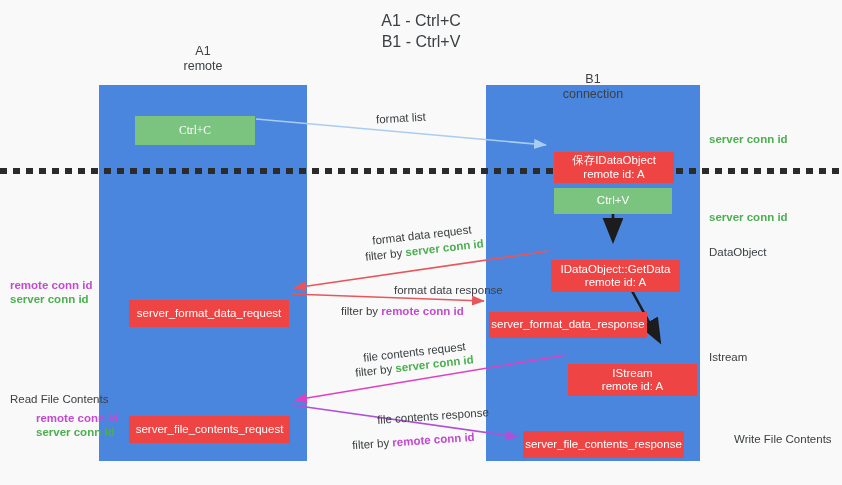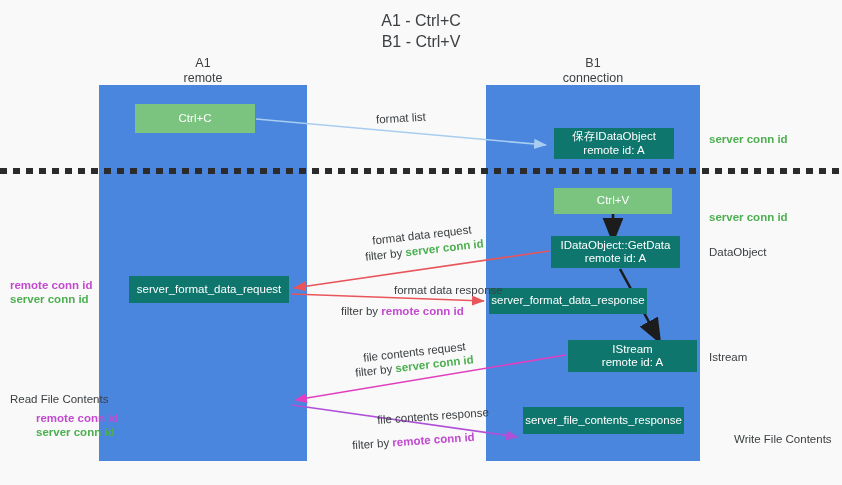--- a/index.html
+++ b/index.html
@@ -42,7 +42,7 @@
     color: #3c4043;
     white-space: pre-line;
   }
-  #hdr-a1 { left: 99px; top: 56px; width: 208px; }
+  #hdr-a1 { left: 99px; top: 44px; width: 208px; }
   #hdr-b1 { left: 486px; top: 56px; width: 214px; }
 
   

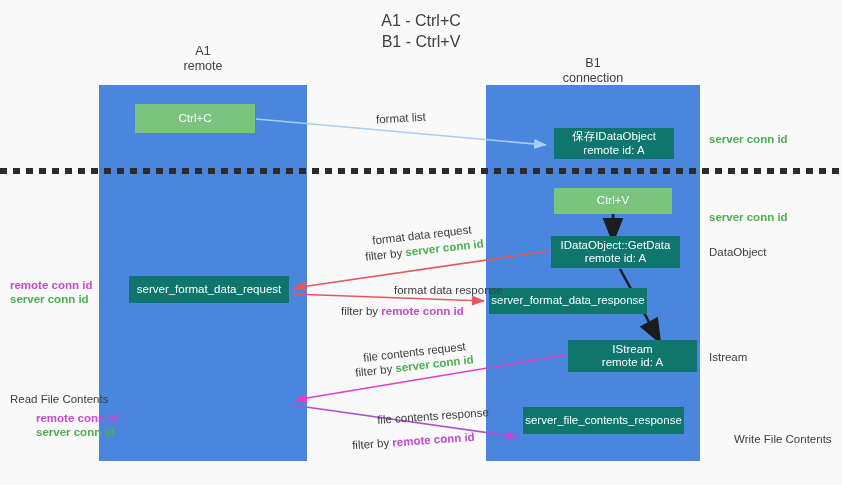--- a/index.html
+++ b/index.html
@@ -43,7 +43,7 @@
     white-space: pre-line;
   }
   #hdr-a1 { left: 99px; top: 44px; width: 208px; }
-  #hdr-b1 { left: 486px; top: 56px; width: 214px; }
+  #hdr-b1 { left: 486px; top: 72px; width: 214px; }
 
   
   .lane {

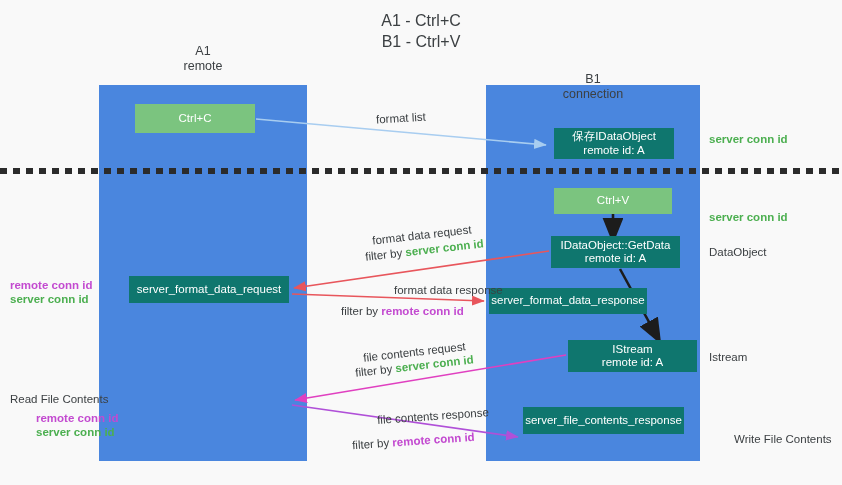--- a/index.html
+++ b/index.html
@@ -83,7 +83,7 @@
   .node.green { background: #7bc47f; }
   .node.orange { background: #0f766e; }
 
-  #node-ctrlc   { left: 135px; top: 104px; width: 120px; height: 29px; }
+  #node-ctrlc   { left: 135px; top: 116px; width: 120px; height: 29px; font-family: Liberation Serif, serif; }
   #node-clip    { left: 554px; top: 128px; width: 120px; height: 31px; }
   #node-ctrlv   { left: 554px; top: 180px; width: 118px; height: 26px; margin-top: 8px; }
   #node-getdata { left: 551px; top: 236px; width: 129px; height: 32px; }

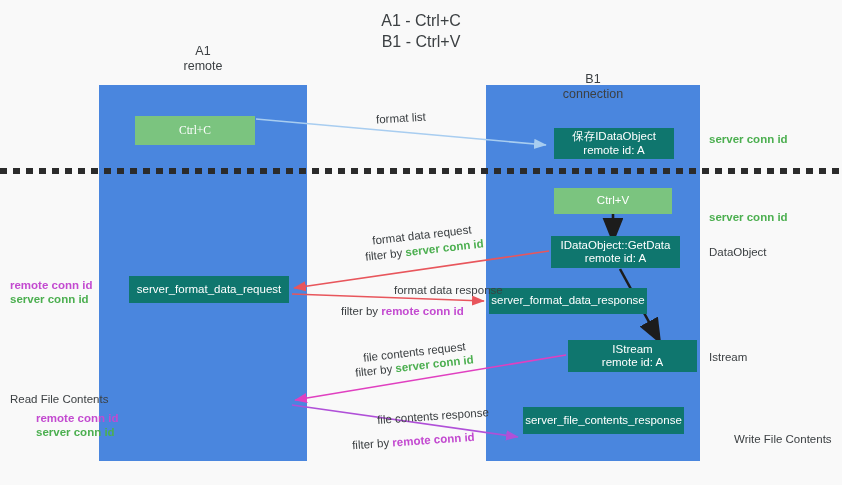--- a/index.html
+++ b/index.html
@@ -81,7 +81,7 @@
     padding: 2px 4px;
   }
   .node.green { background: #7bc47f; }
-  .node.orange { background: #0f766e; }
+  .node.orange { background: #ef4444; margin-top: 24px; }
 
   #node-ctrlc   { left: 135px; top: 116px; width: 120px; height: 29px; font-family: Liberation Serif, serif; }
   #node-clip    { left: 554px; top: 128px; width: 120px; height: 31px; }

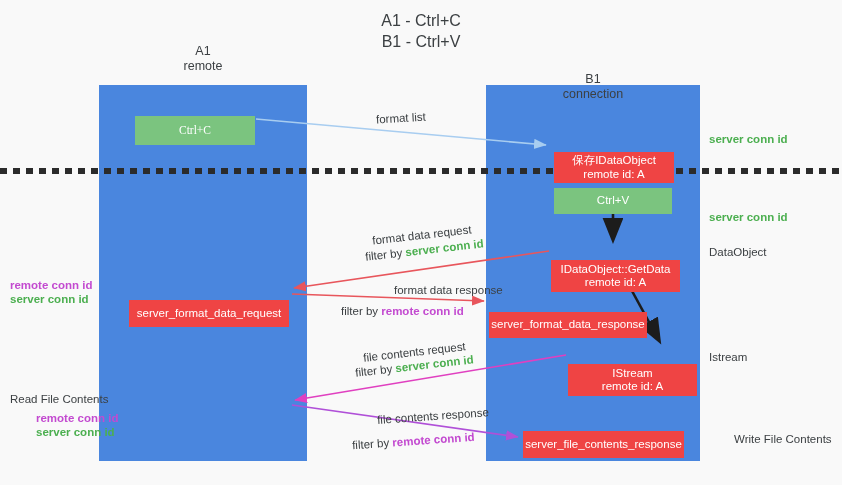--- a/index.html
+++ b/index.html
@@ -211,6 +211,7 @@
   <div class="abs node orange" id="node-sfdreq">server_format_data_request</div>
   <div class="abs node orange" id="node-istream">IStream
 remote id: A</div>
+  <div class="abs node orange" id="node-sfcreq">server_file_contents_request</div>
   <div class="abs node orange" id="node-sfcresp">server_file_contents_response</div>
 
   <div class="abs edge-label" id="lbl-formatlist">format list</div>

